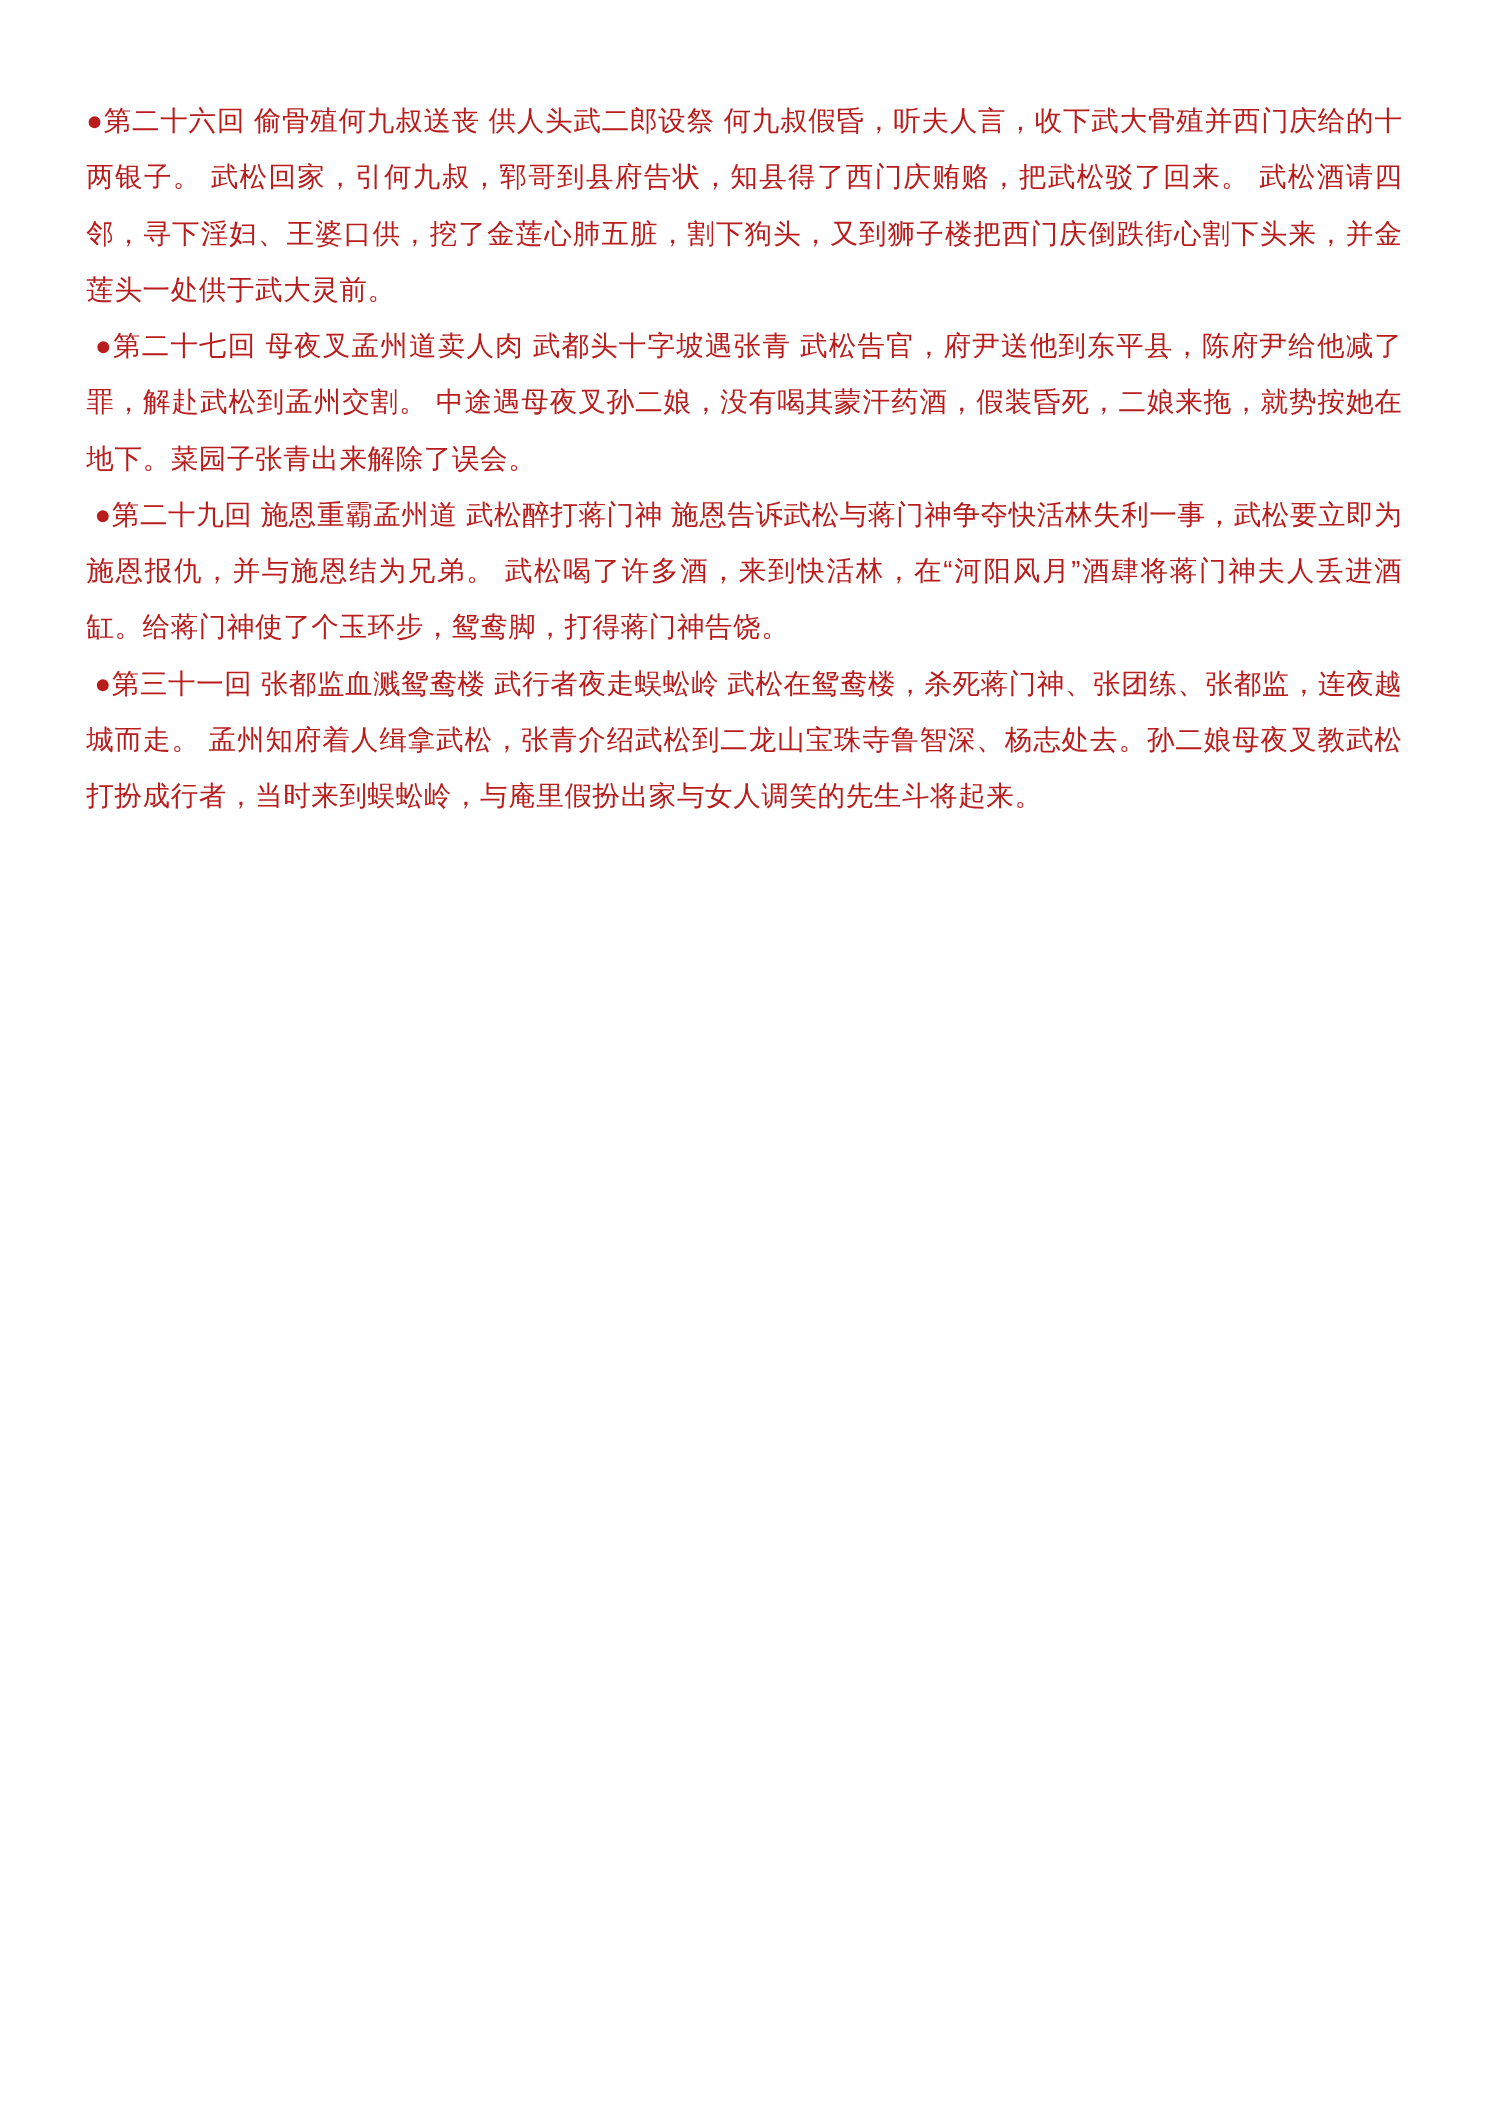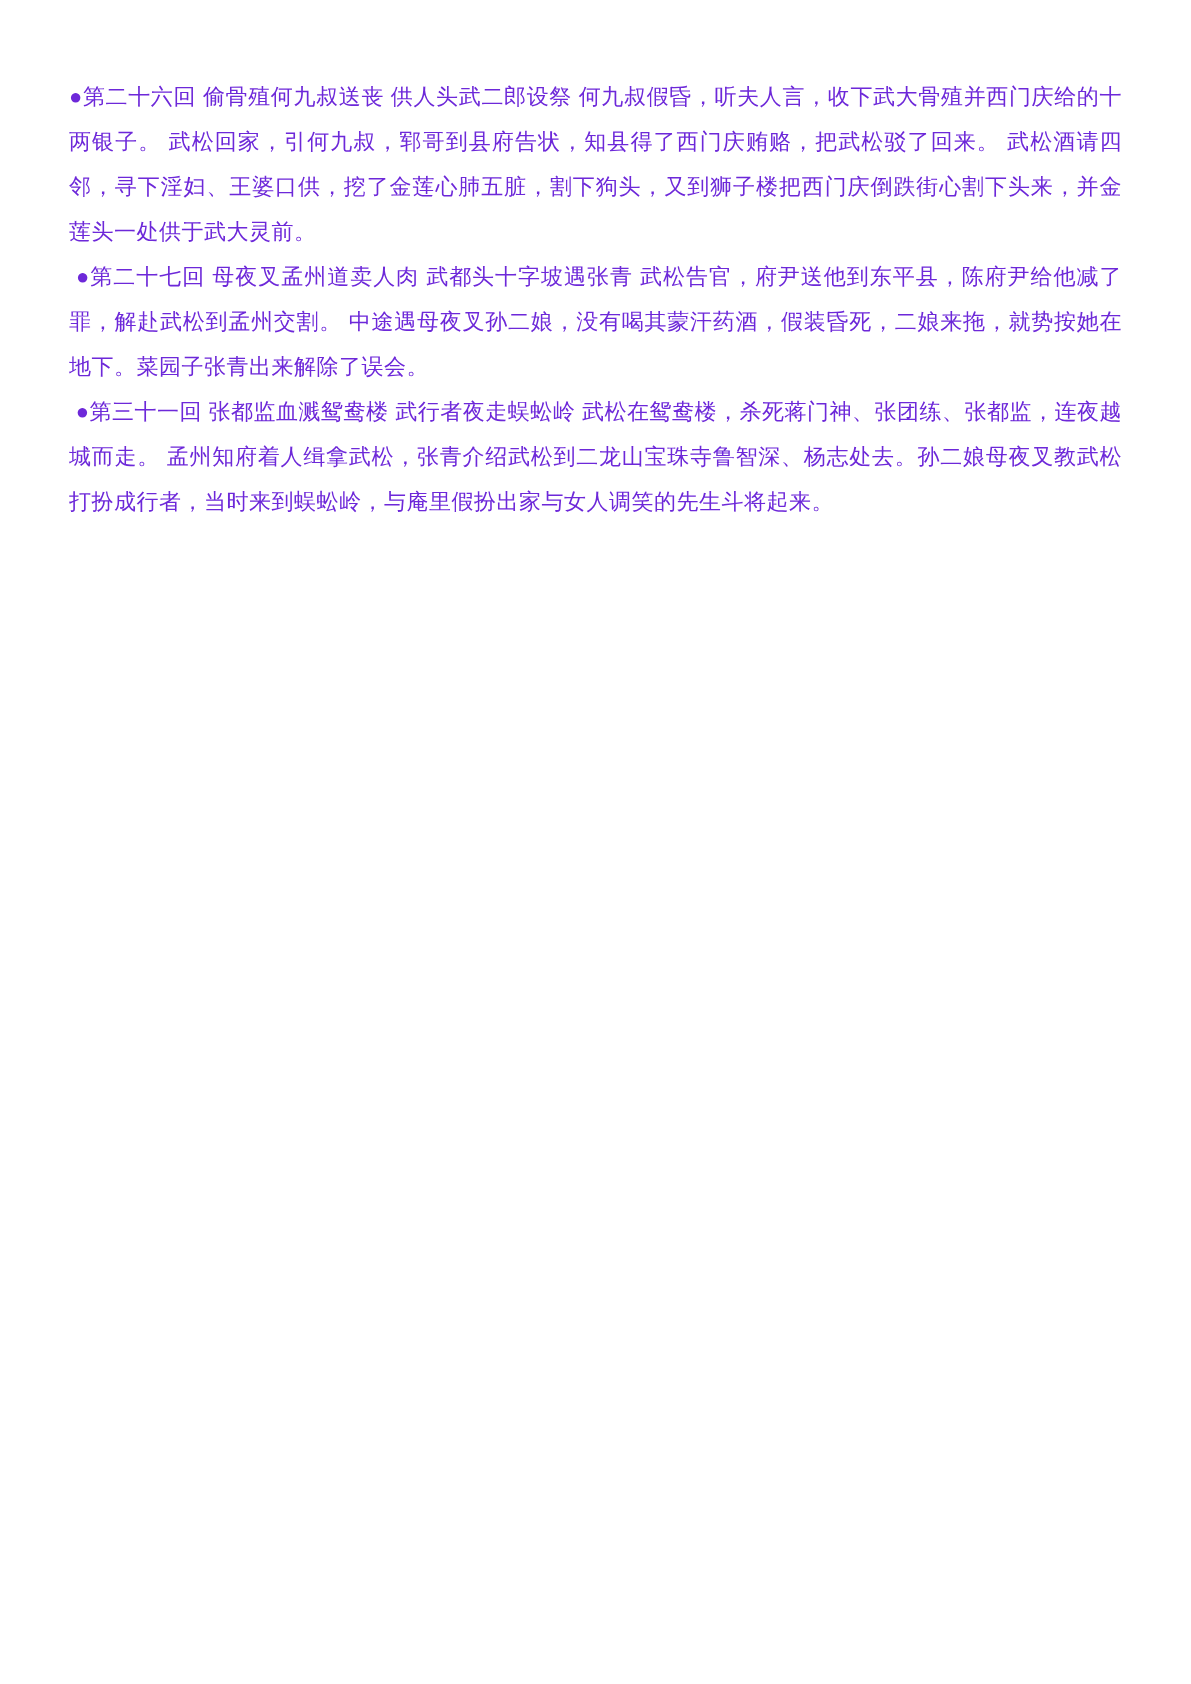--- a/index.html
+++ b/index.html
@@ -27,7 +27,7 @@
     font-size: 22px;
     line-height: 45px;
     font-weight: 500;
-    color: #6d28d9;
+    color: #b91c1c;
     text-align: justify;
     text-justify: inter-character;
     white-space: pre-wrap;

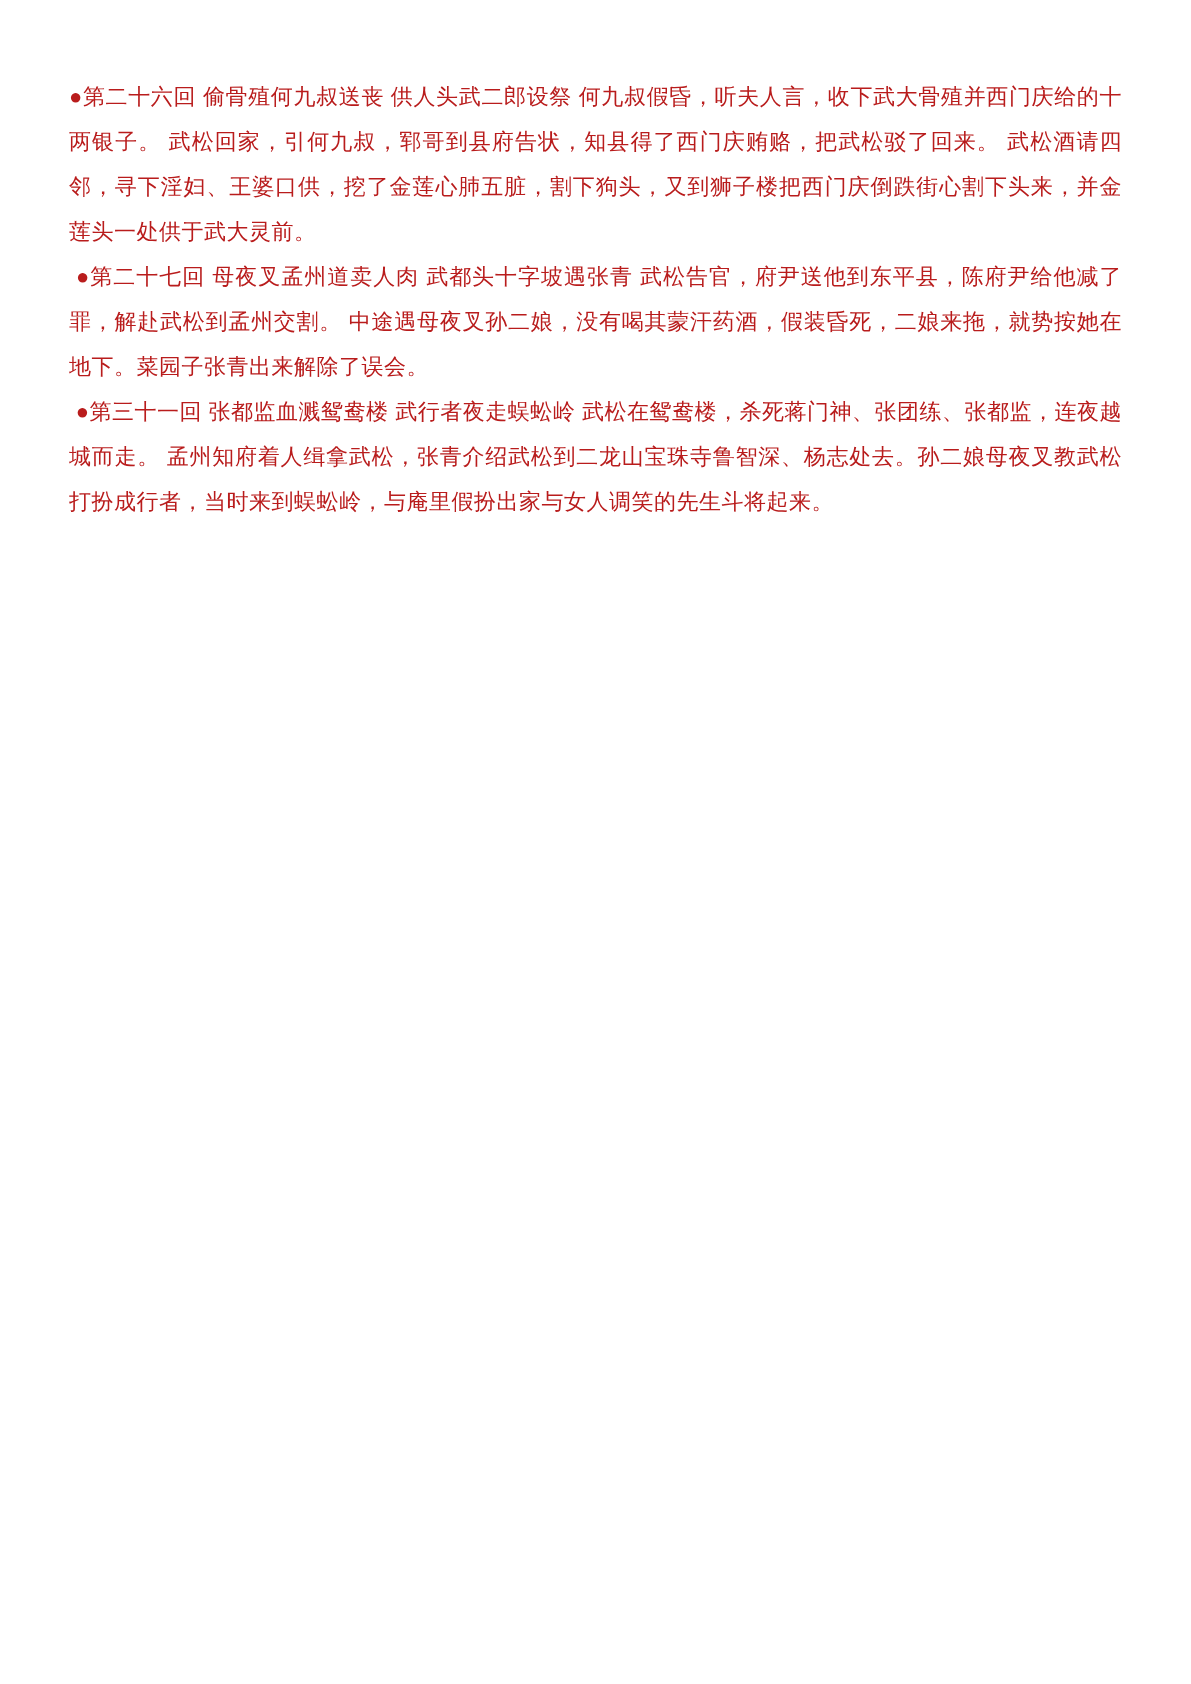--- a/index.html
+++ b/index.html
@@ -41,6 +41,7 @@
 <div class="page">
   <p class="para">●第二十六回 偷骨殖何九叔送丧 供人头武二郎设祭 何九叔假昏，听夫人言，收下武大骨殖并西门庆给的十两银子。 武松回家，引何九叔，郓哥到县府告状，知县得了西门庆贿赂，把武松驳了回来。 武松酒请四邻，寻下淫妇、王婆口供，挖了金莲心肺五脏，割下狗头，又到狮子楼把西门庆倒跌街心割下头来，并金莲头一处供于武大灵前。</p>
   <p class="para"> ●第二十七回 母夜叉孟州道卖人肉 武都头十字坡遇张青 武松告官，府尹送他到东平县，陈府尹给他减了罪，解赴武松到孟州交割。 中途遇母夜叉孙二娘，没有喝其蒙汗药酒，假装昏死，二娘来拖，就势按她在地下。菜园子张青出来解除了误会。</p>
+  <p class="para"> ●第二十九回 施恩重霸孟州道 武松醉打蒋门神 施恩告诉武松与蒋门神争夺快活林失利一事，武松要立即为施恩报仇，并与施恩结为兄弟。 武松喝了许多酒，来到快活林，在“河阳风月”酒肆将蒋门神夫人丢进酒缸。给蒋门神使了个玉环步，鸳鸯脚，打得蒋门神告饶。</p>
   <p class="para"> ●第三十一回 张都监血溅鸳鸯楼 武行者夜走蜈蚣岭 武松在鸳鸯楼，杀死蒋门神、张团练、张都监，连夜越城而走。 孟州知府着人缉拿武松，张青介绍武松到二龙山宝珠寺鲁智深、杨志处去。孙二娘母夜叉教武松打扮成行者，当时来到蜈蚣岭，与庵里假扮出家与女人调笑的先生斗将起来。</p>
 </div>
 

